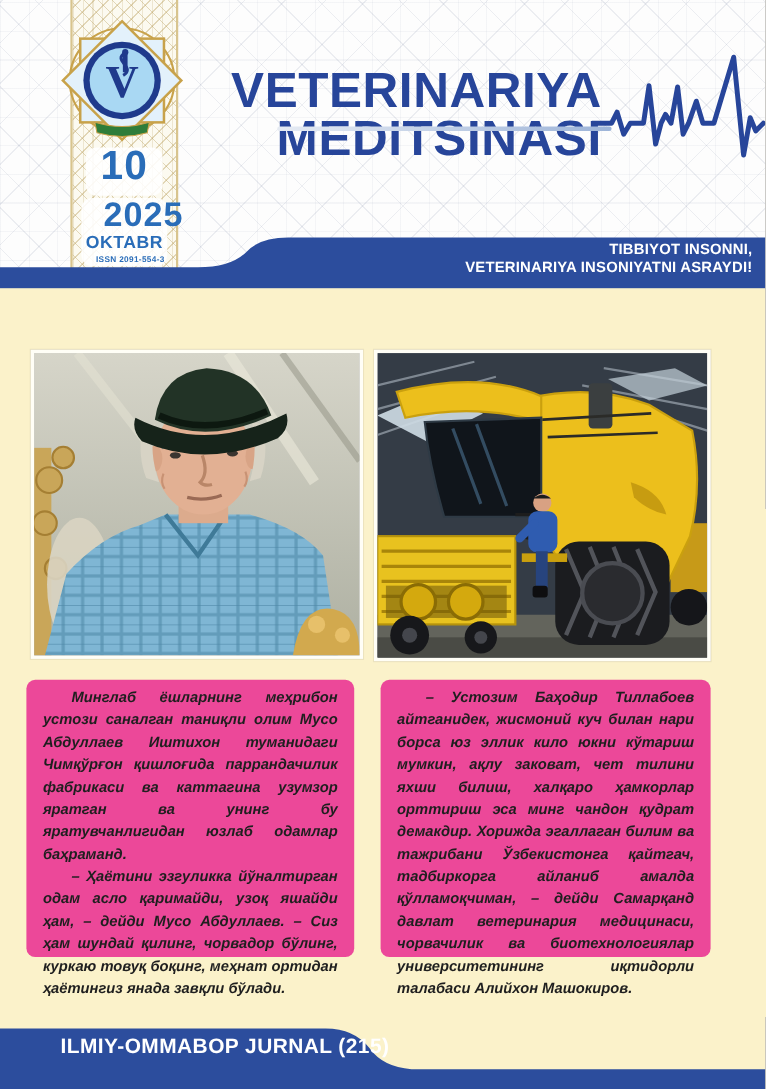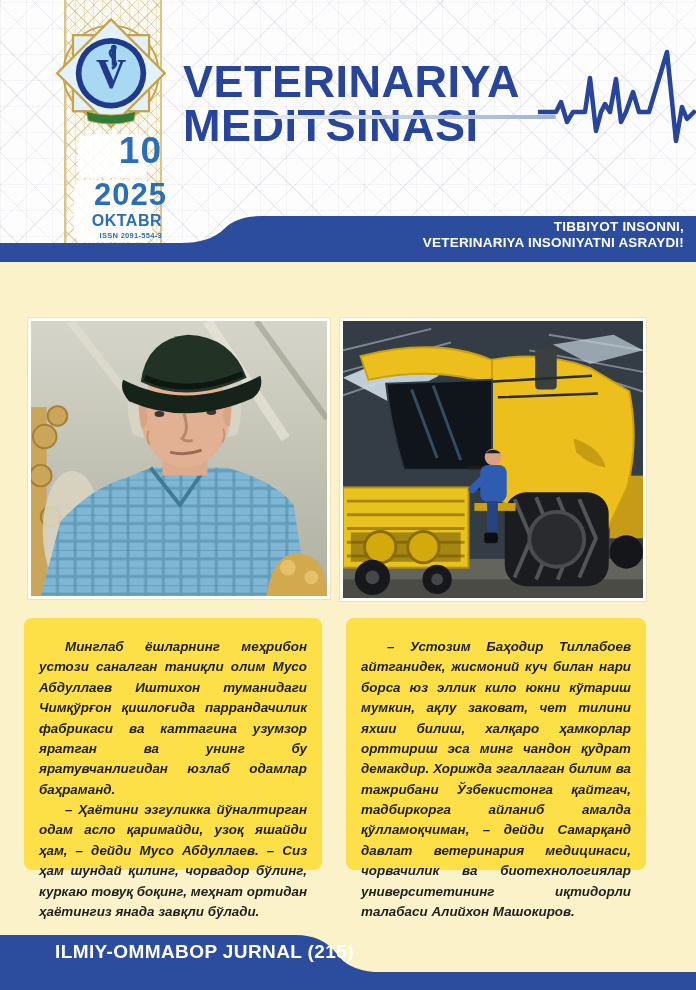--- a/index.html
+++ b/index.html
@@ -40,7 +40,7 @@
   .issue-issn{font-size:7.5px;font-weight:bold;line-height:1;margin-top:3px;letter-spacing:.3px;padding-left:11px;}
   
   .title-block{
-    position:absolute;left:183px;top:60px;width:364px;text-align:left;
+    position:absolute;left:183px;top:60px;width:364px;text-align:right;
     color:#27459a;font-weight:bold;line-height:.98;letter-spacing:.5px;
   }
   .title-line{font-size:45px;white-space:nowrap;}

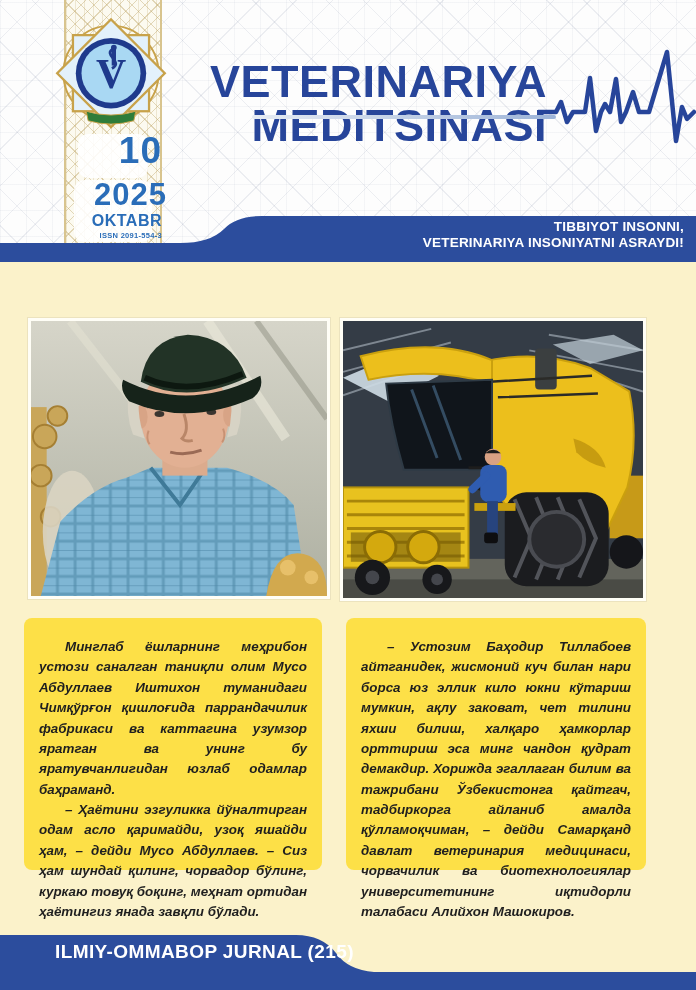--- a/index.html
+++ b/index.html
@@ -33,7 +33,7 @@
     position:absolute;background:rgba(255,255,255,.88);border-radius:10px;
   }
   .emblem{position:absolute;left:52px;top:18px;width:118px;height:122px;}
-  .issue-block{position:absolute;left:64px;top:132px;width:98px;text-align:right;color:#2a6db8;}
+  .issue-block{position:absolute;left:64px;top:132px;width:98px;text-align:center;color:#2a6db8;}
   .issue-number{font-size:37px;font-weight:bold;line-height:1;letter-spacing:1px;}
   .issue-year{font-size:31px;font-weight:bold;line-height:1;margin-top:10px;letter-spacing:1px;padding-left:30px;}
   .issue-month{font-size:16px;font-weight:bold;line-height:1;margin-top:3px;letter-spacing:.5px;}

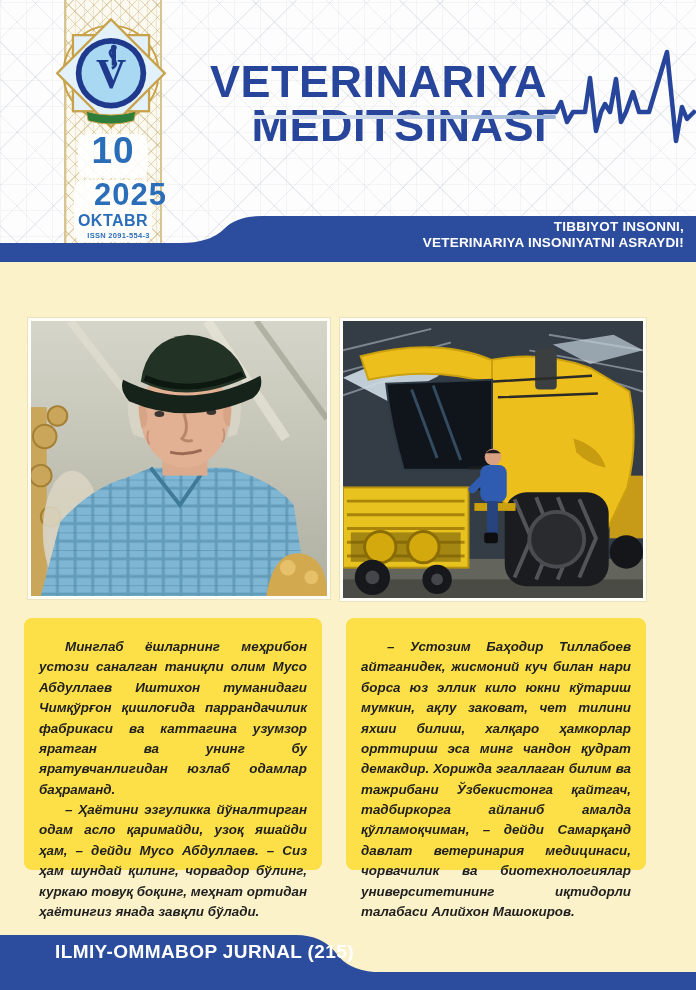--- a/index.html
+++ b/index.html
@@ -67,8 +67,8 @@
   .photo svg{display:block;width:100%;height:100%;}
   
   .panel{
-    position:absolute;box-sizing:border-box;background:#fde047;border-radius:8px;
-    padding:19px 15px 10px 15px;
+    position:absolute;box-sizing:border-box;background:#ec4899;border-radius:8px;
+    padding:6px 15px 10px 15px;
   }
   .panel-left{left:24px;top:618px;width:298px;height:252px;}
   .panel-right{left:346px;top:618px;width:300px;height:252px;}

